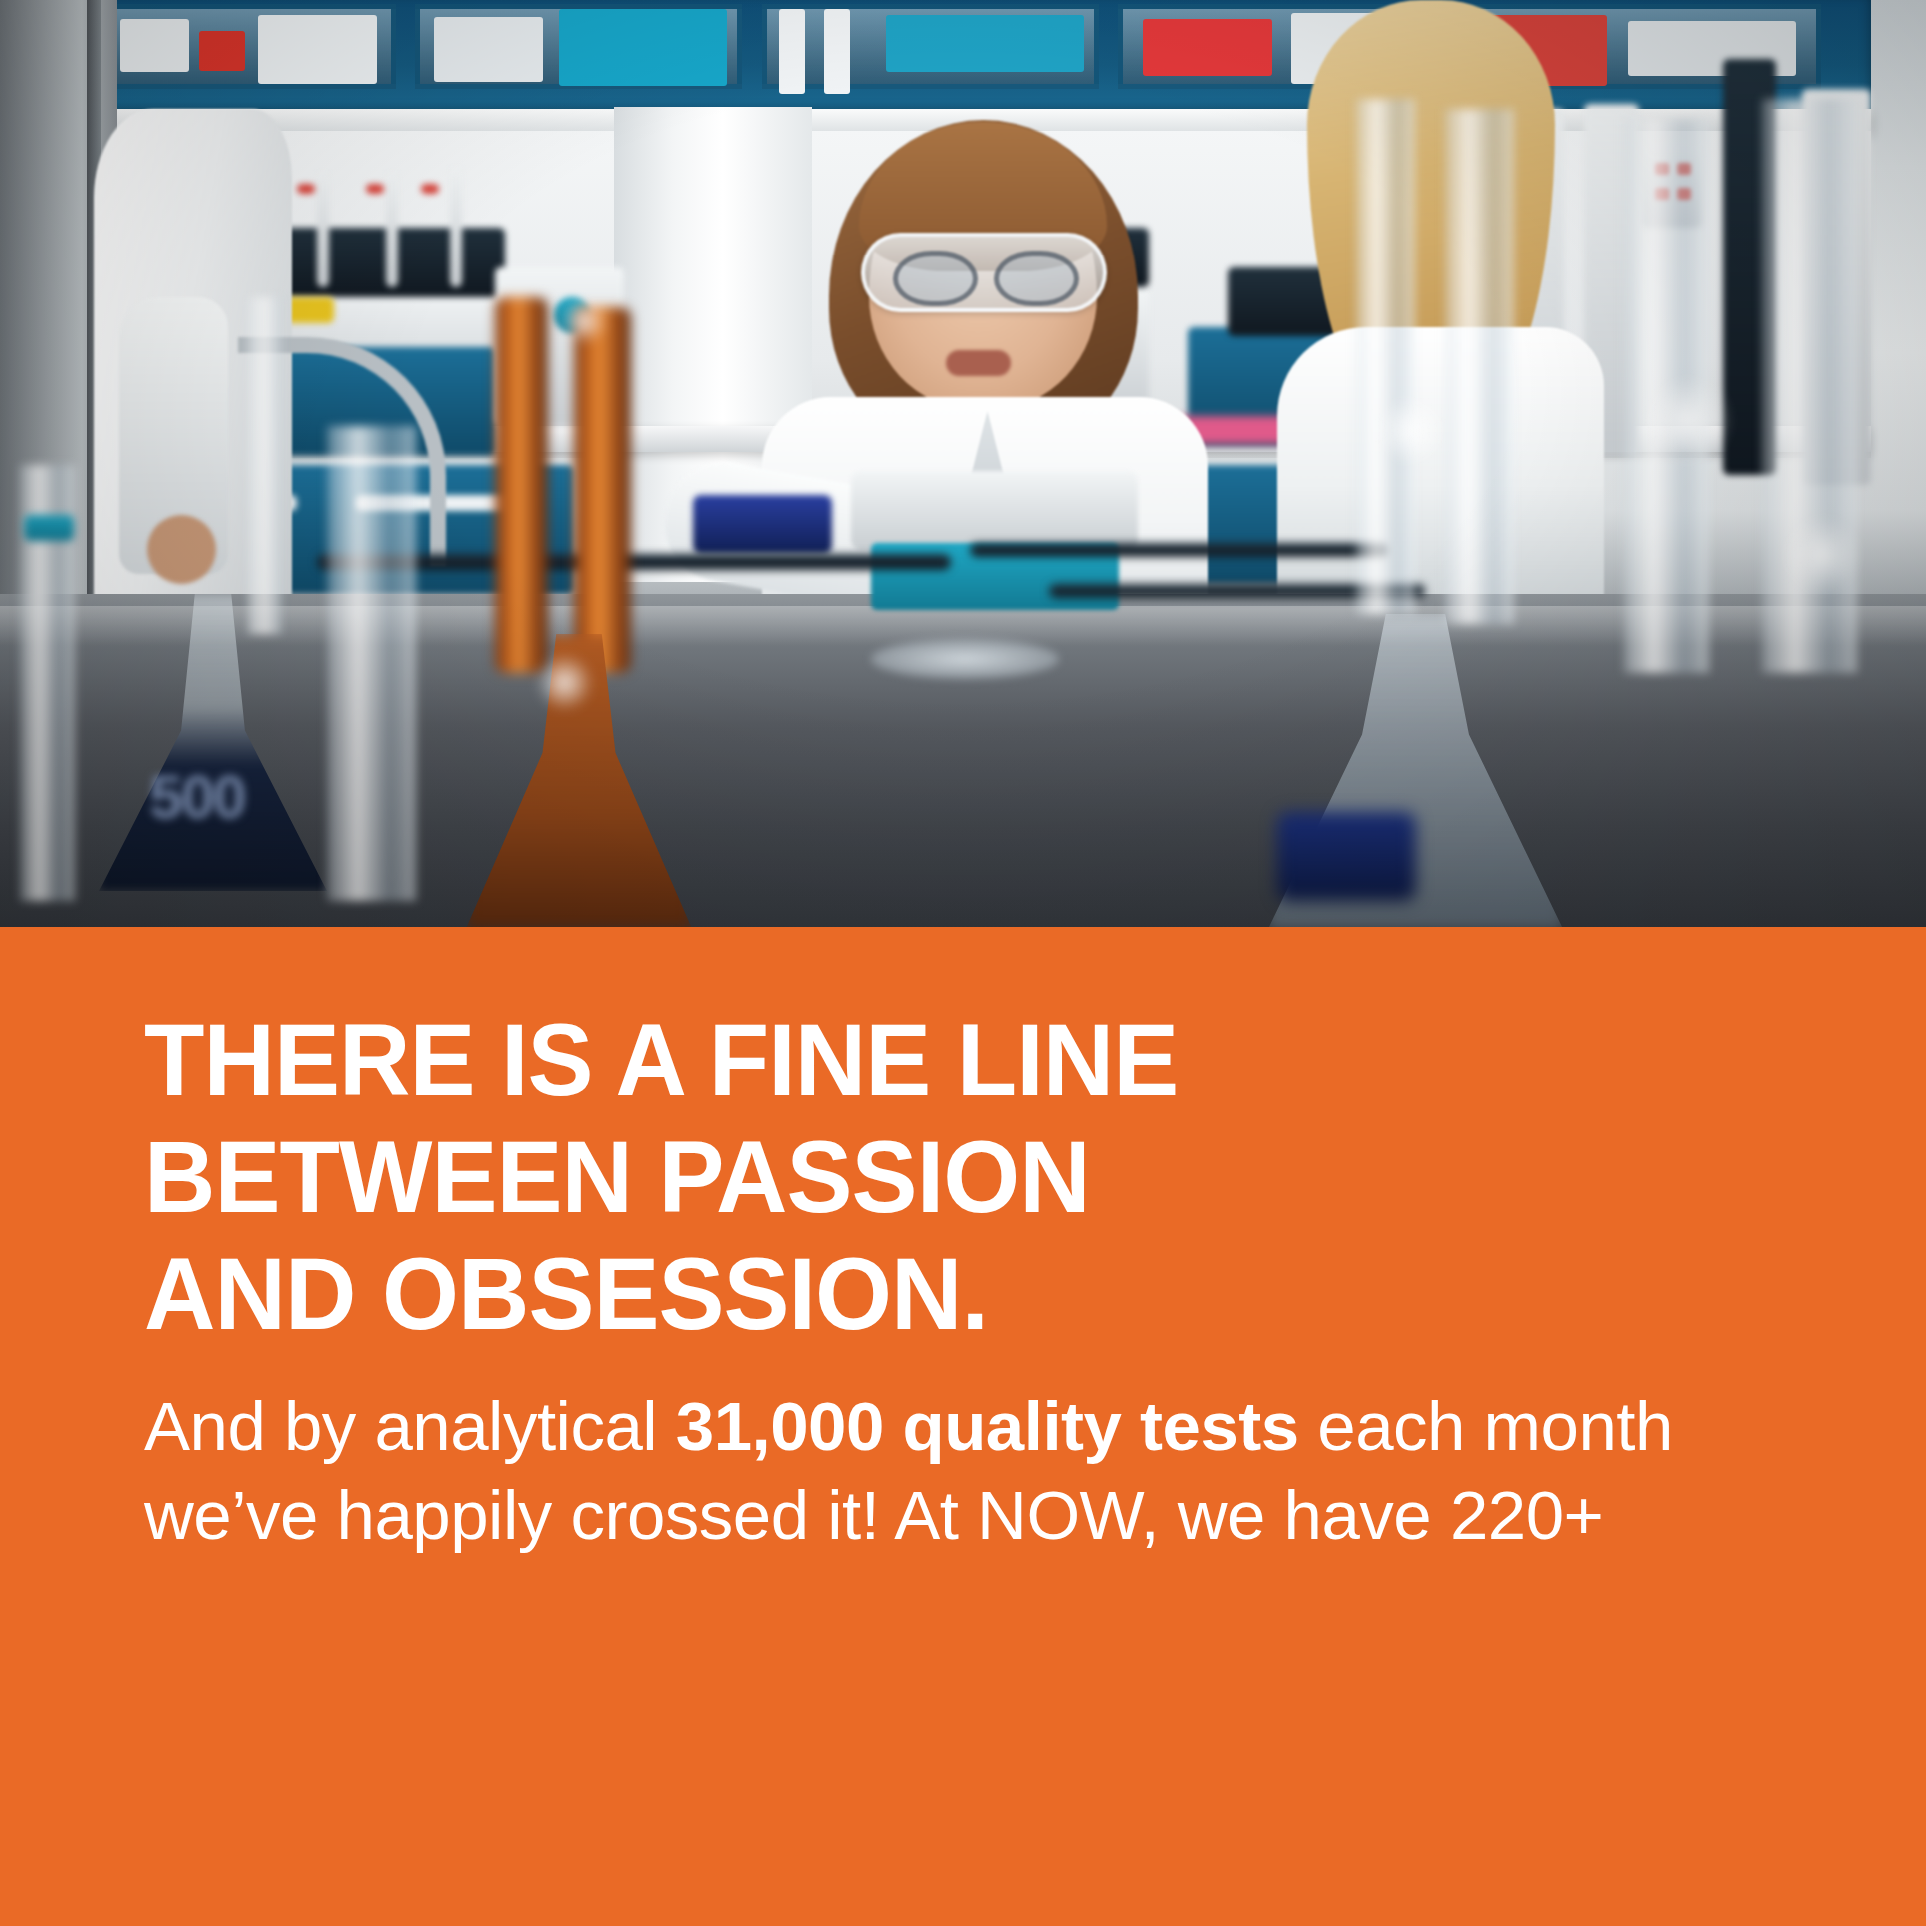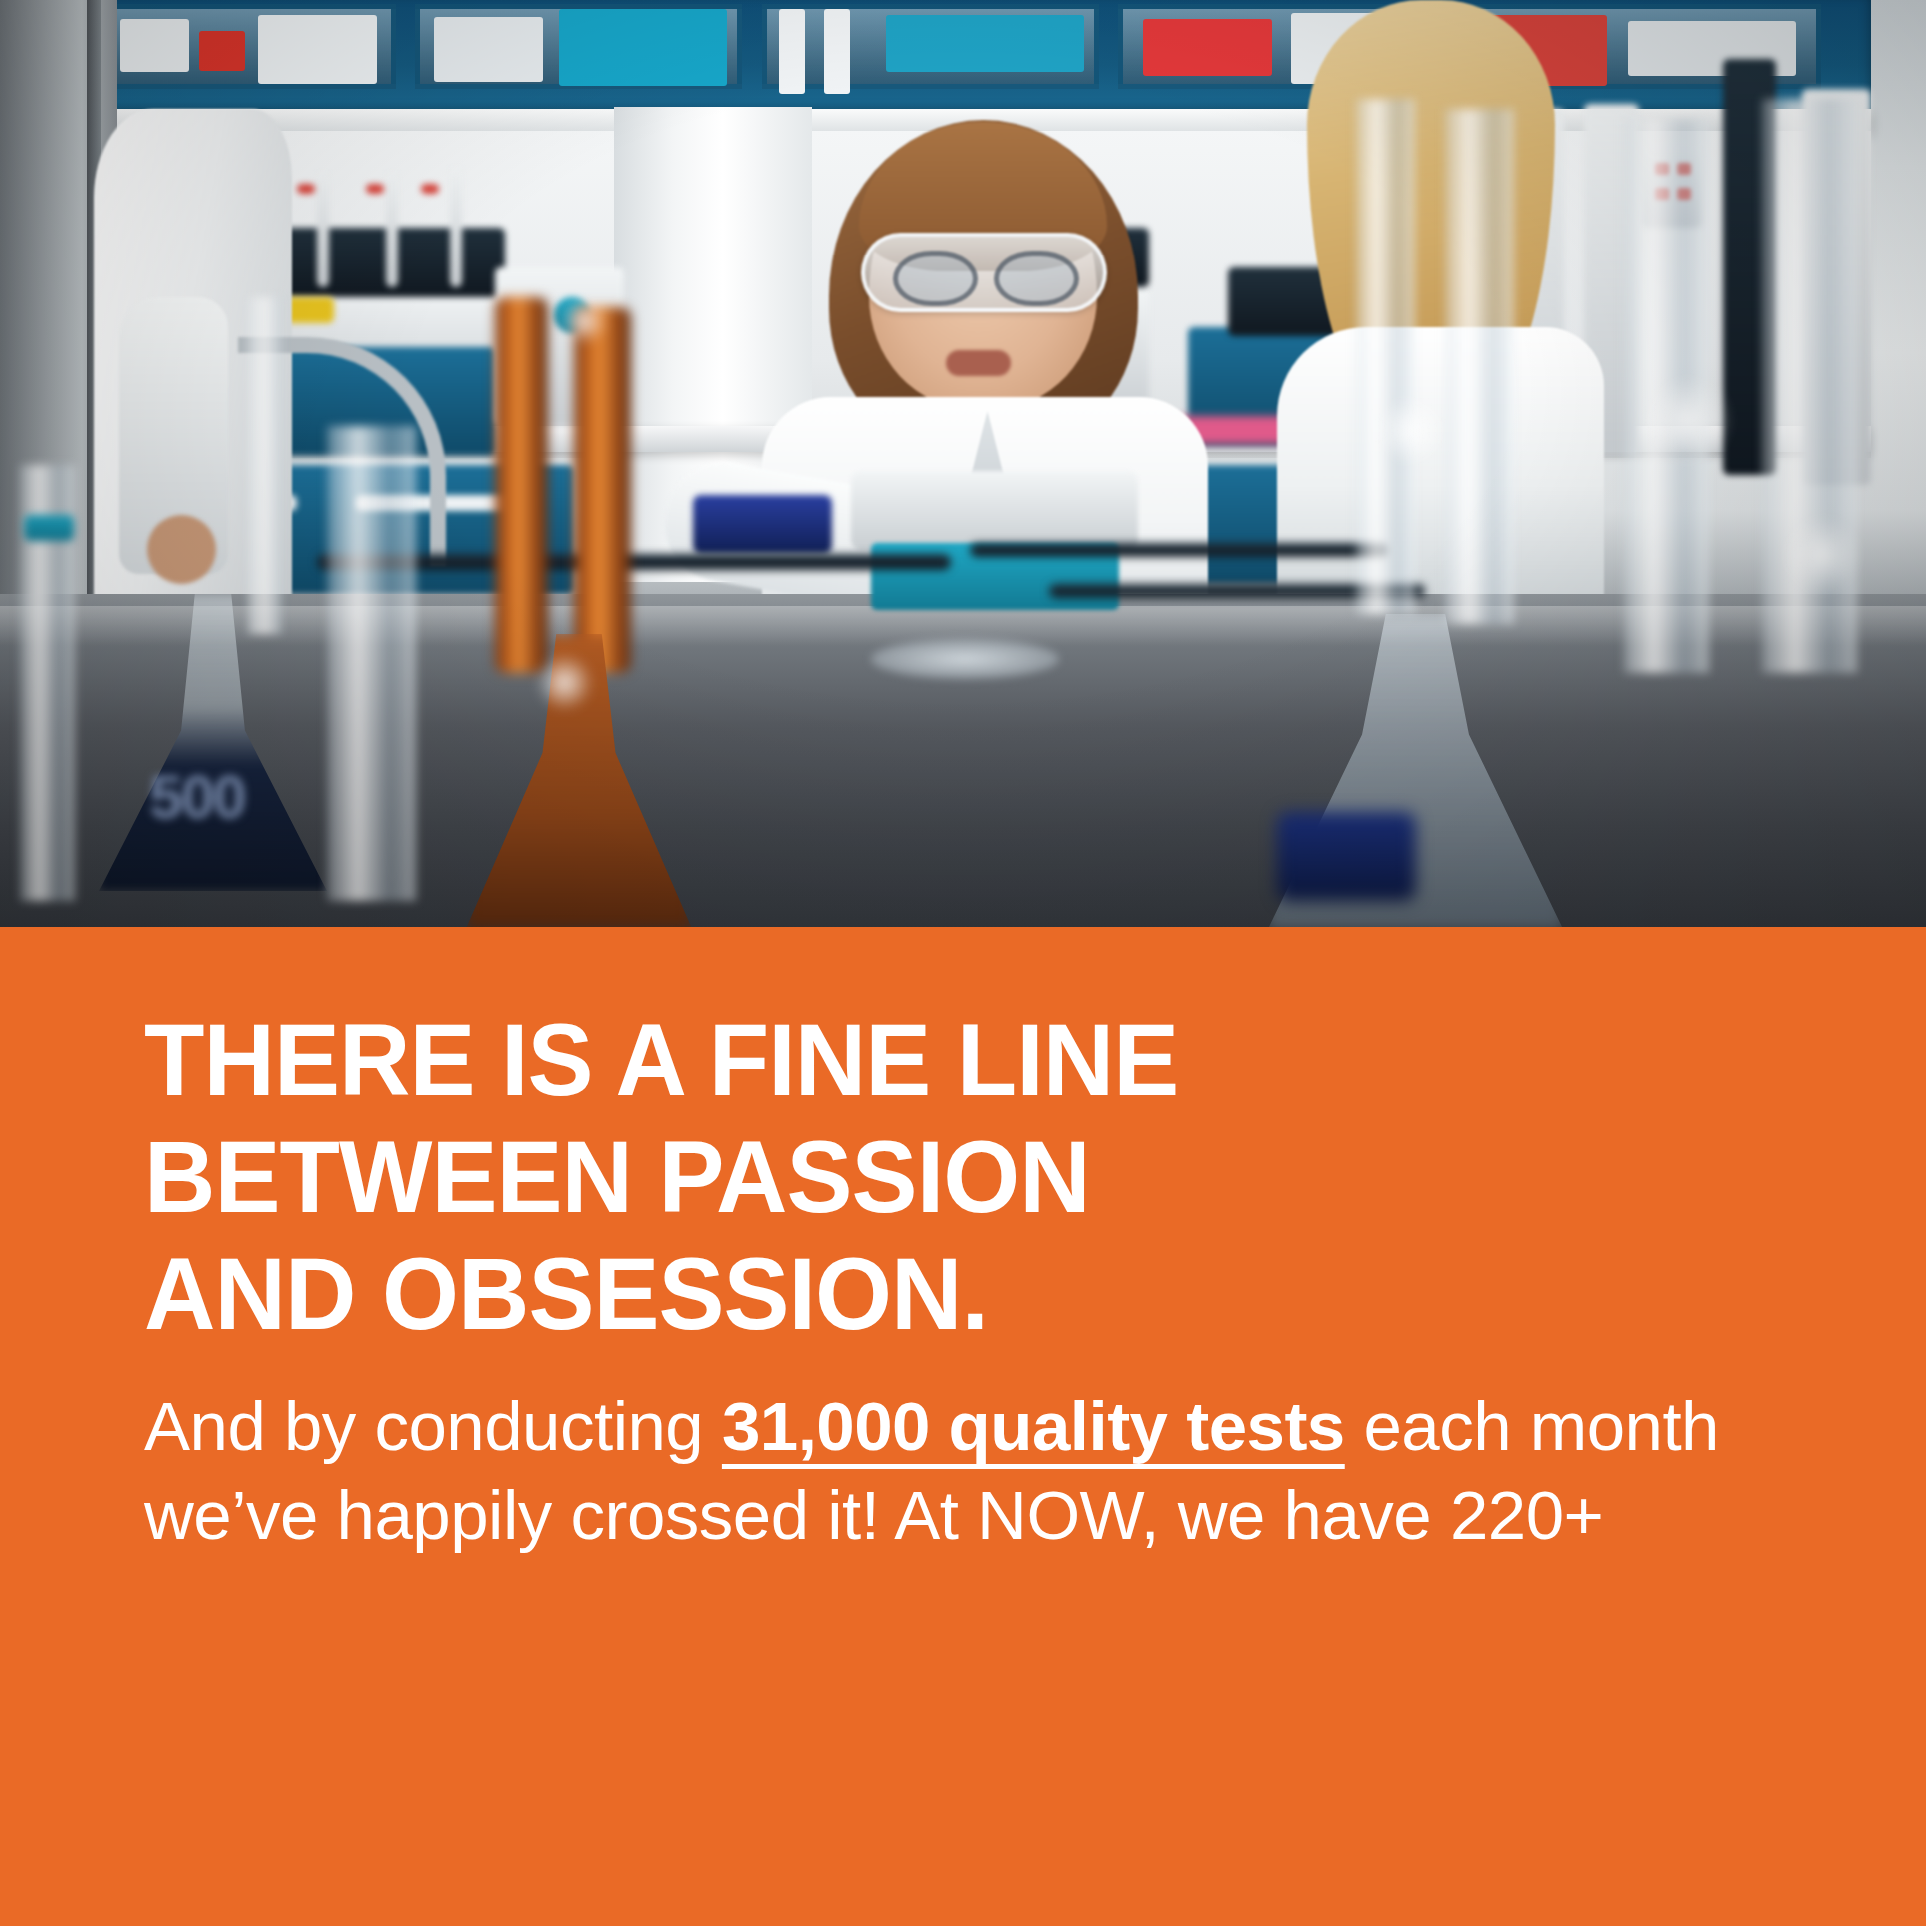--- a/index.html
+++ b/index.html
@@ -430,7 +430,7 @@
     <span class="hl-line">AND OBSESSION.</span>
   </h1>
 
-  <p class="body-copy"><span>And by conducting </span><span class="hl">31,000 quality tests</span><span> each month we’ve happily crossed it! At NOW, we have 220+ scientists that are trained on the most cutting-edge analytical instruments to test for everything from pesticides to potency.</span></p>
+  <p class="body-copy"><span>And by analytical </span><span class="hl">31,000 quality tests</span><span> each month we’ve happily crossed it! At NOW, we have 220+ scientists that are trained on the most cutting-edge analytical instruments to test for everything from pesticides to potency.</span></p>
 
 </div>
 

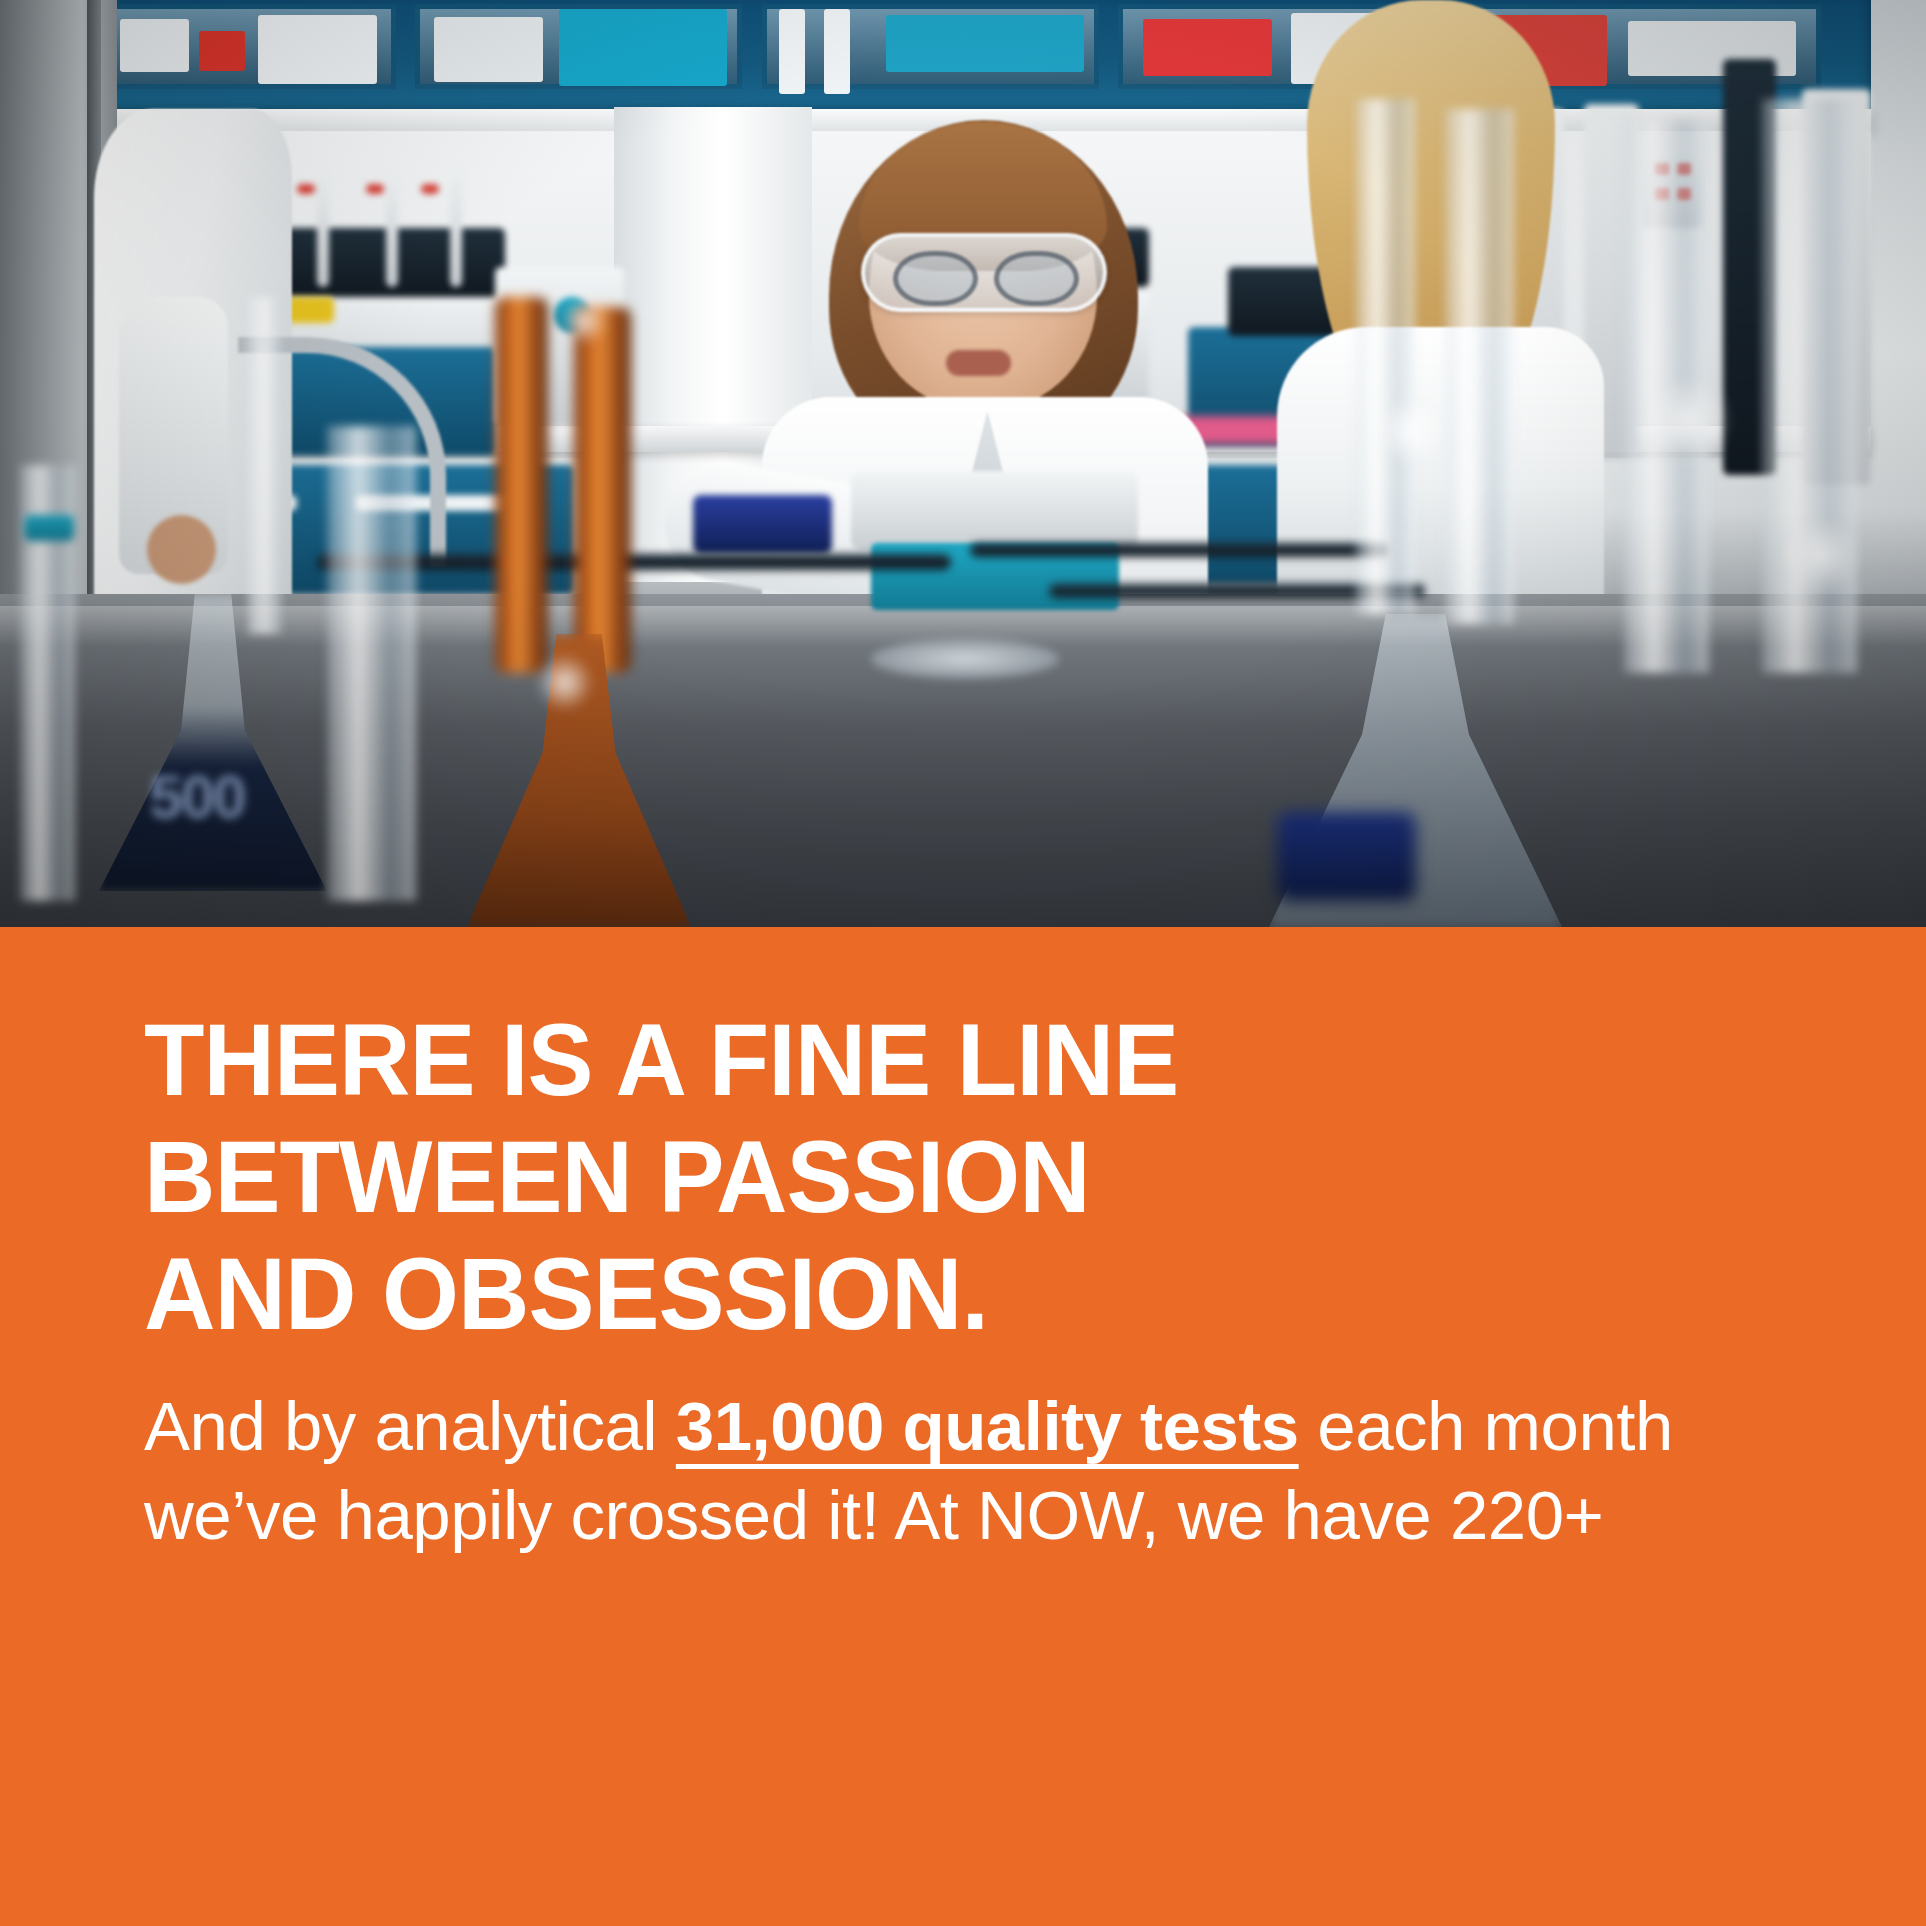--- a/index.html
+++ b/index.html
@@ -271,7 +271,7 @@
     line-height:89px;
     letter-spacing:-0.5px;
   }
-  .body-copy .hl { font-weight:700; text-decoration:underline; text-underline-offset:14px; text-decoration-thickness:5px; }
+  .body-copy .hl { font-weight:700; text-underline-offset:14px; text-decoration-thickness:5px; }
 </style>
 </head>
 <body>

